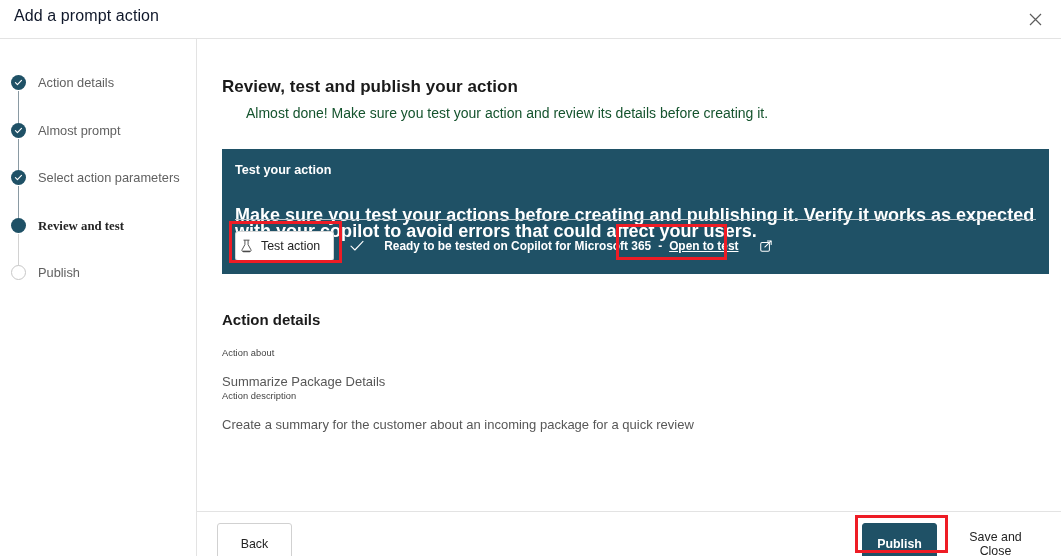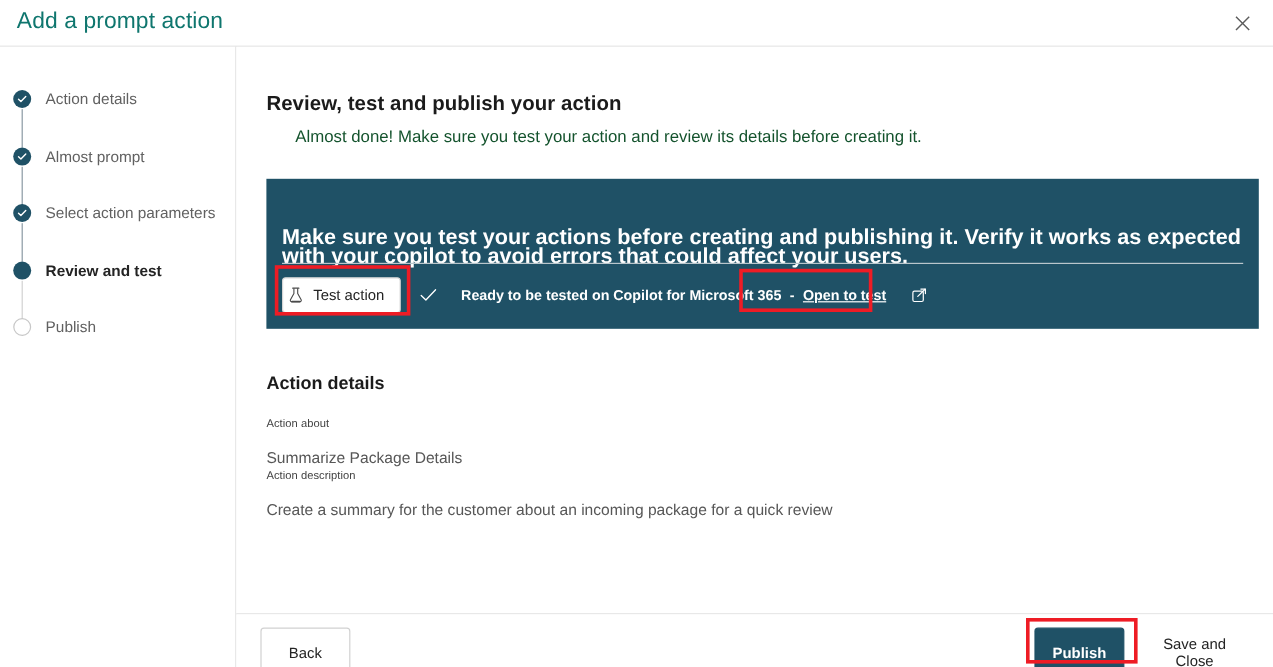--- a/index.html
+++ b/index.html
@@ -29,9 +29,9 @@
   .dialog-title {
     position: absolute;
     left: 14px; top: 7px;
-    font-size: 19px;
+    font-size: 16px;
     font-weight: 400;
-    color: #0f766e;
+    color: #0f172a;
     letter-spacing: 0.1px;
   }
   .close-btn {

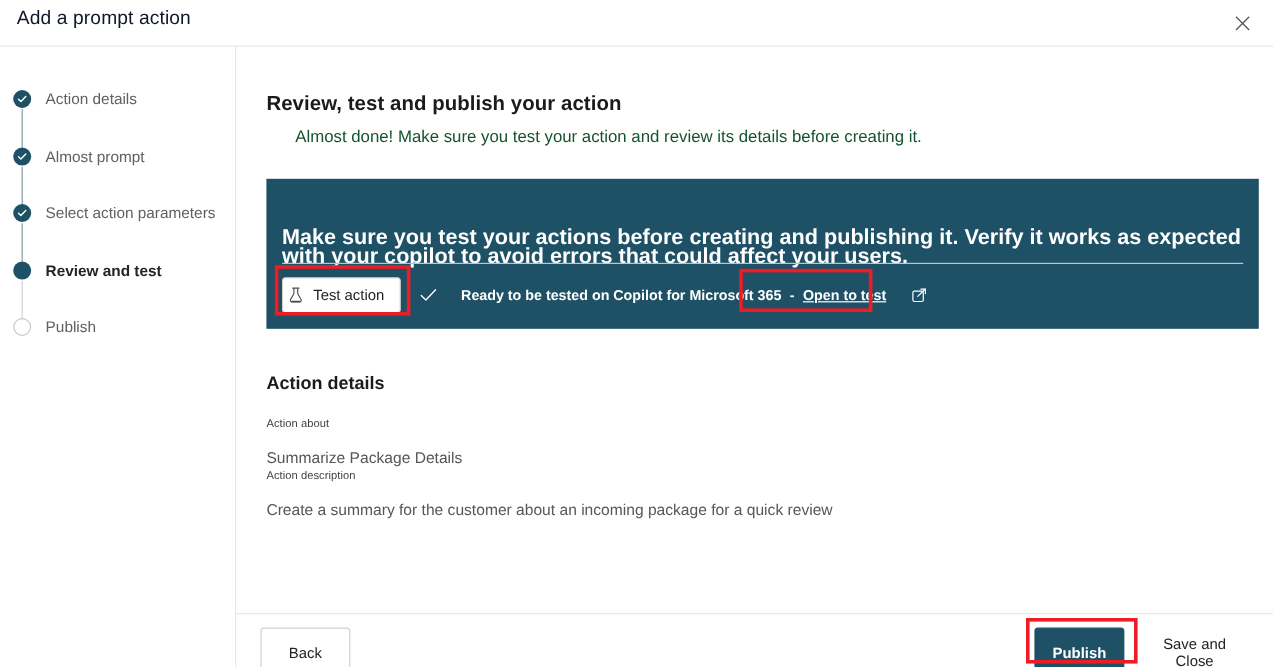--- a/index.html
+++ b/index.html
@@ -395,6 +395,7 @@
     <div class="page-sub">Almost done! Make sure you test your action and review its details before creating it.</div>
 
     <div class="test-panel">
+      <div class="test-panel-title">Test your action</div>
       <div class="test-panel-desc">Make sure you test your actions before creating and publishing it. Verify it works as expected with your copilot to avoid errors that could affect your users.</div>
       <div class="panel-hr"></div>
 

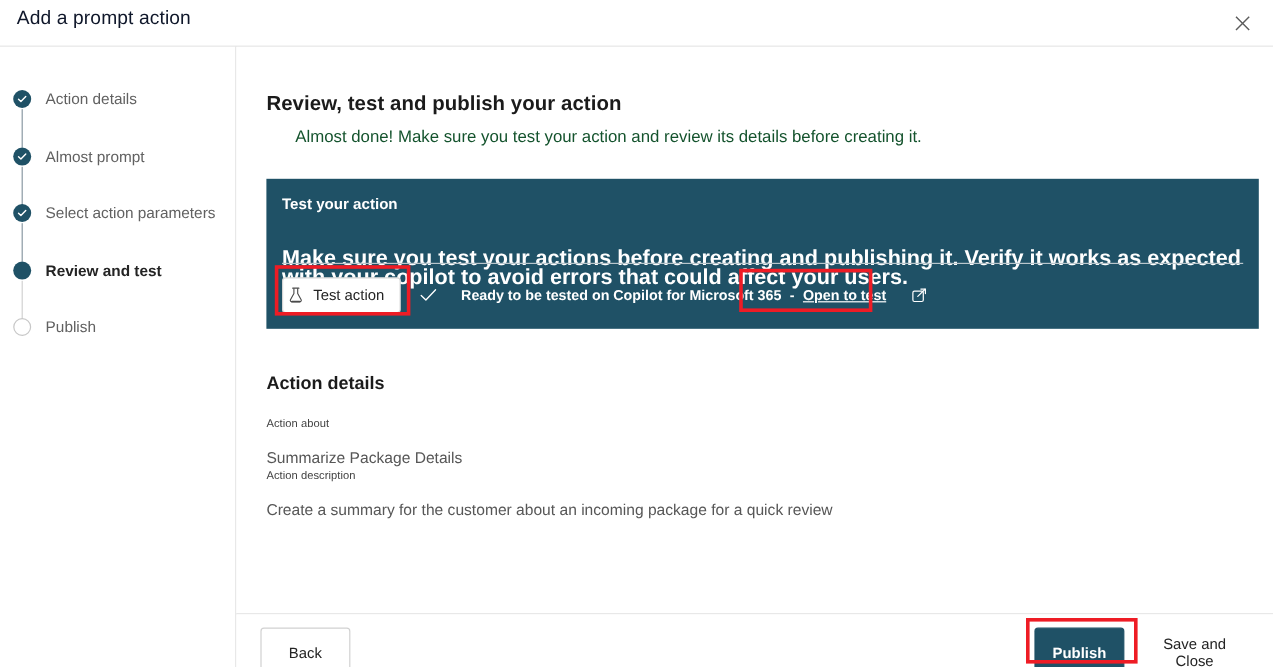--- a/index.html
+++ b/index.html
@@ -126,6 +126,7 @@
   .step-label.current {
     color: #242424;
     font-weight: 700;
+    font-family: Liberation Serif, serif;
   }
 
   

